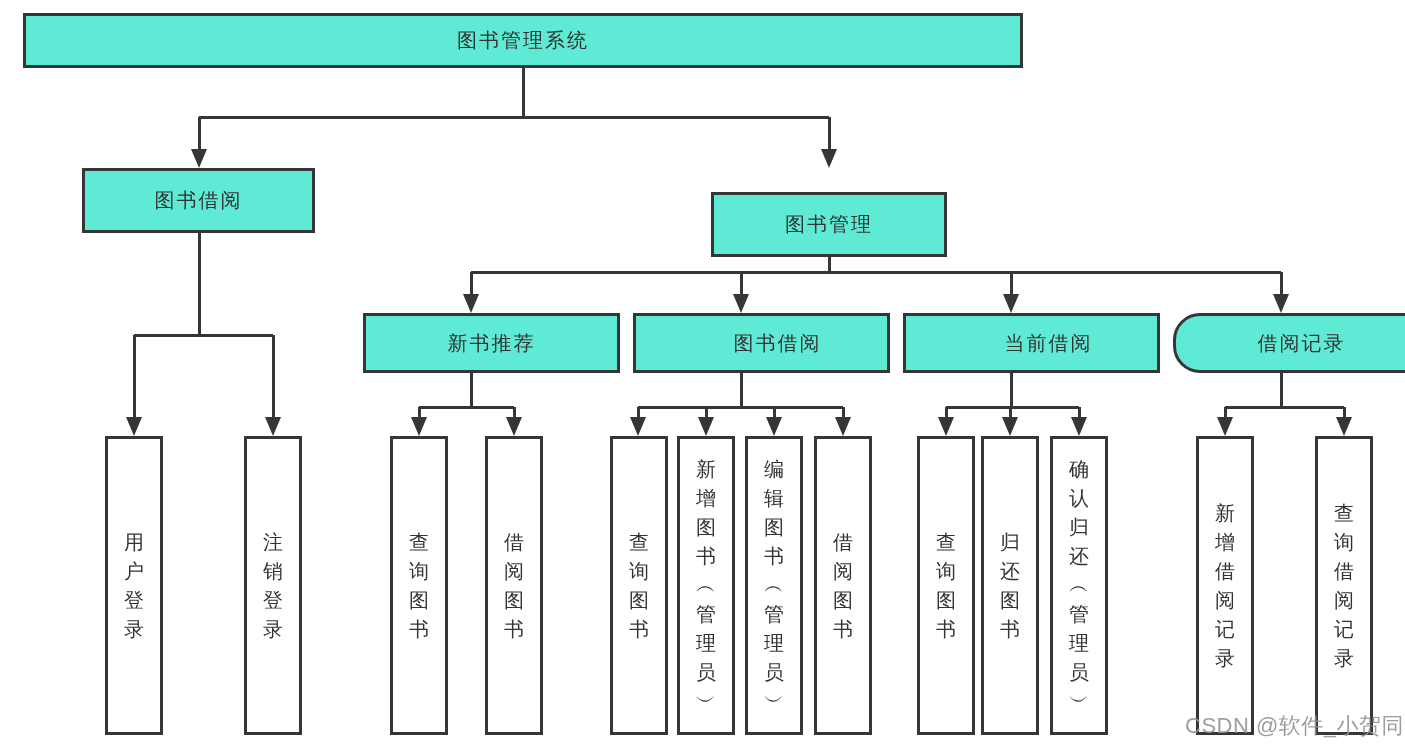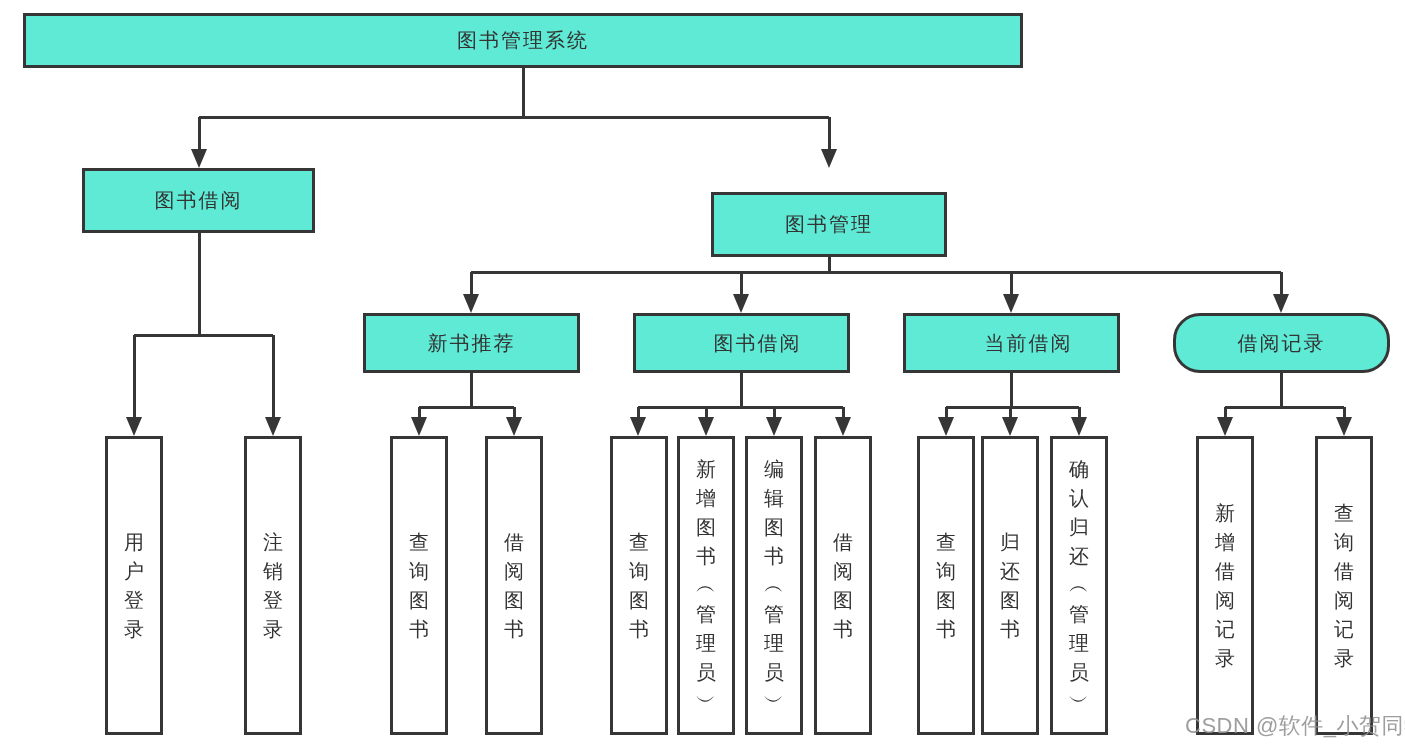--- a/index.html
+++ b/index.html
@@ -34,7 +34,7 @@
   .root-box   { left: 23px;  top: 13px;  width: 1000px; height: 55px; }
   .lvl2-a     { left: 82px;  top: 168px; width: 233px;  height: 65px; }
   .lvl2-b     { left: 711px; top: 168px; width: 236px;  height: 65px; margin-top: 24px; }
-  .lvl3       { top: 313px;  width: 217px; height: 60px; }
+  .lvl3       { top: 313px;  width: 257px; height: 60px; }
   .lvl3-a { left: 363px; }
   .lvl3-b { left: 633px; padding-left: 32px; }
   .lvl3-c { left: 903px; padding-left: 34px; }

